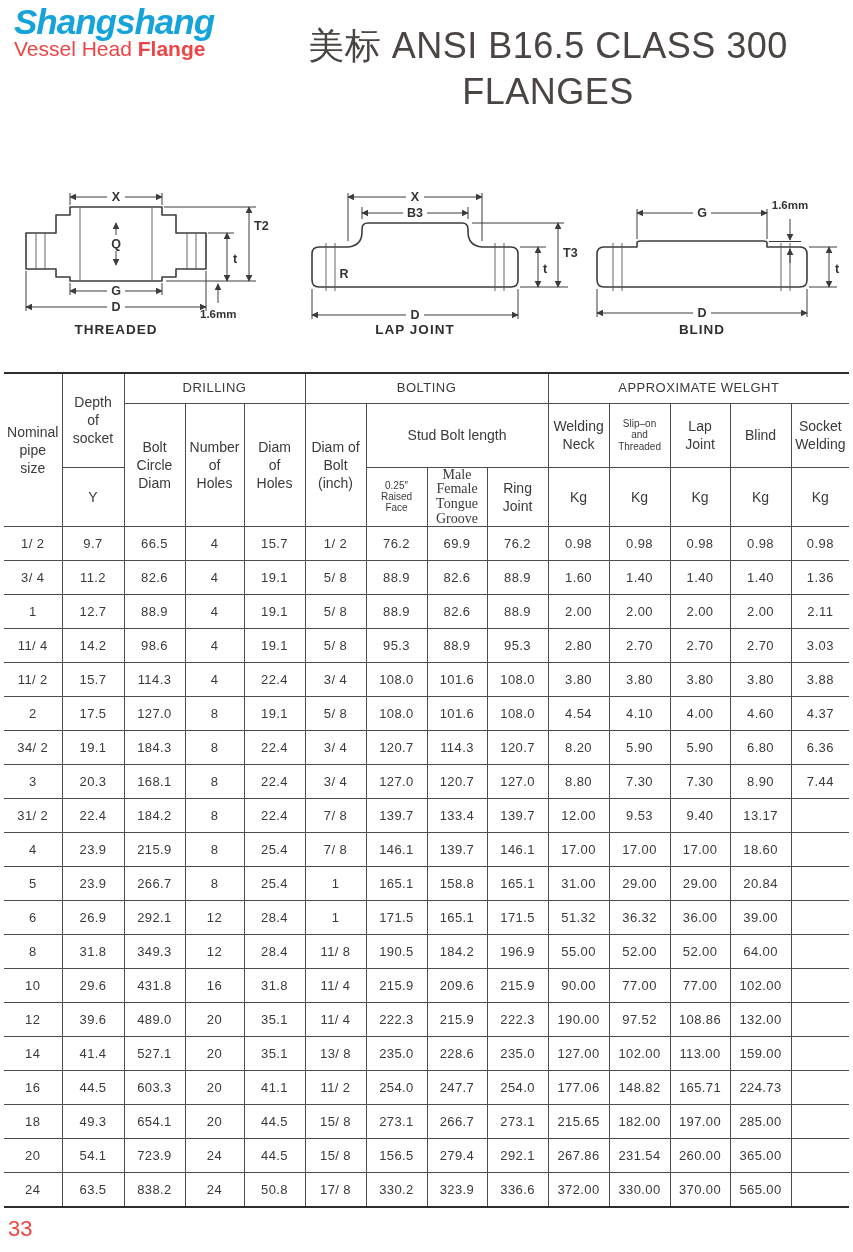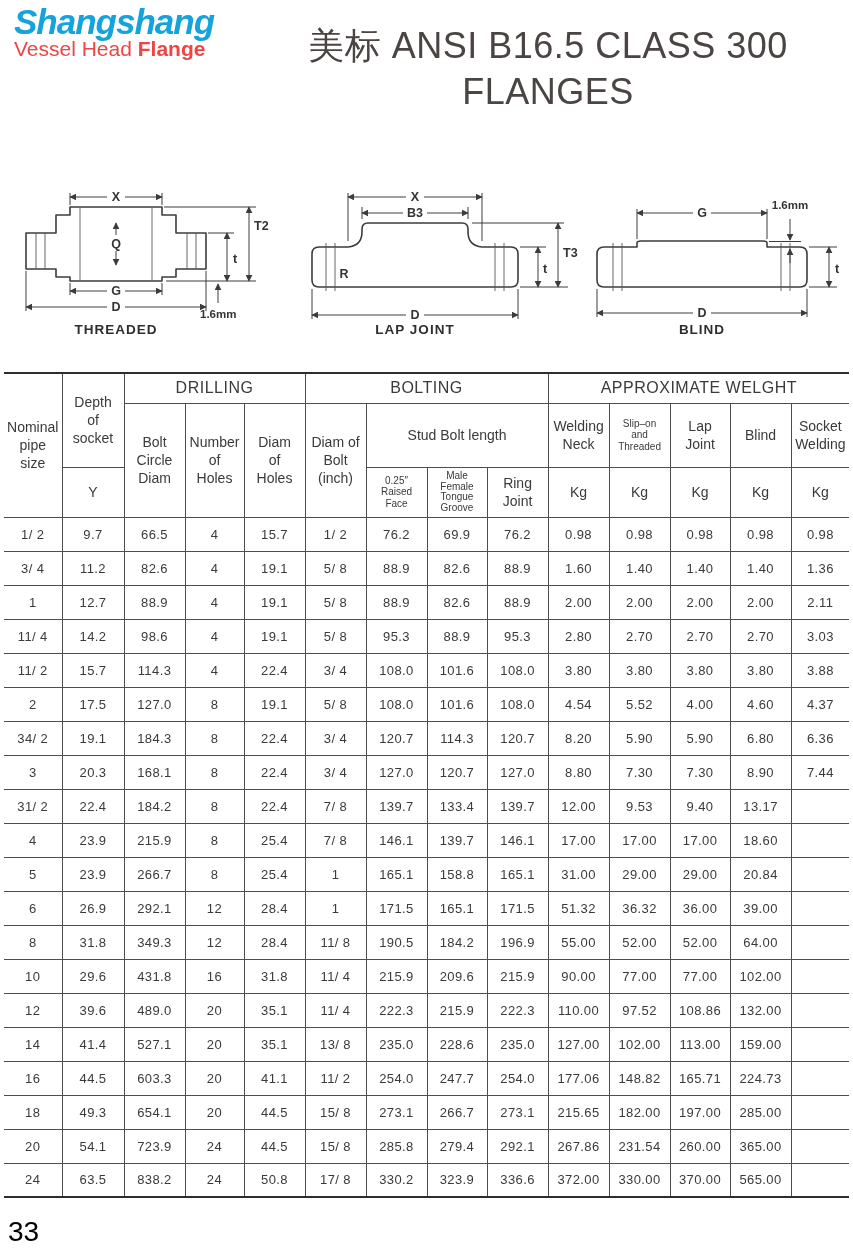--- a/index.html
+++ b/index.html
@@ -39,7 +39,7 @@
   .spec-table tr > *:first-child { border-left:none; }
   .spec-table tr > *:last-child { border-right:none; }
   .spec-table th { font-size:14px; white-space:pre-line; line-height:1.3; }
-  .spec-table th.group-th { font-size:16px; letter-spacing:0.5px; }
+  .spec-table th.group-th { font-size:13px; letter-spacing:0.5px; }
   .spec-table th.small { font-size:10px; line-height:1.12; }
   .spec-table th.xsmall { font-size:10px; line-height:1.05; }
   .spec-table td { font-size:13px; height:34px; letter-spacing:0.4px; }

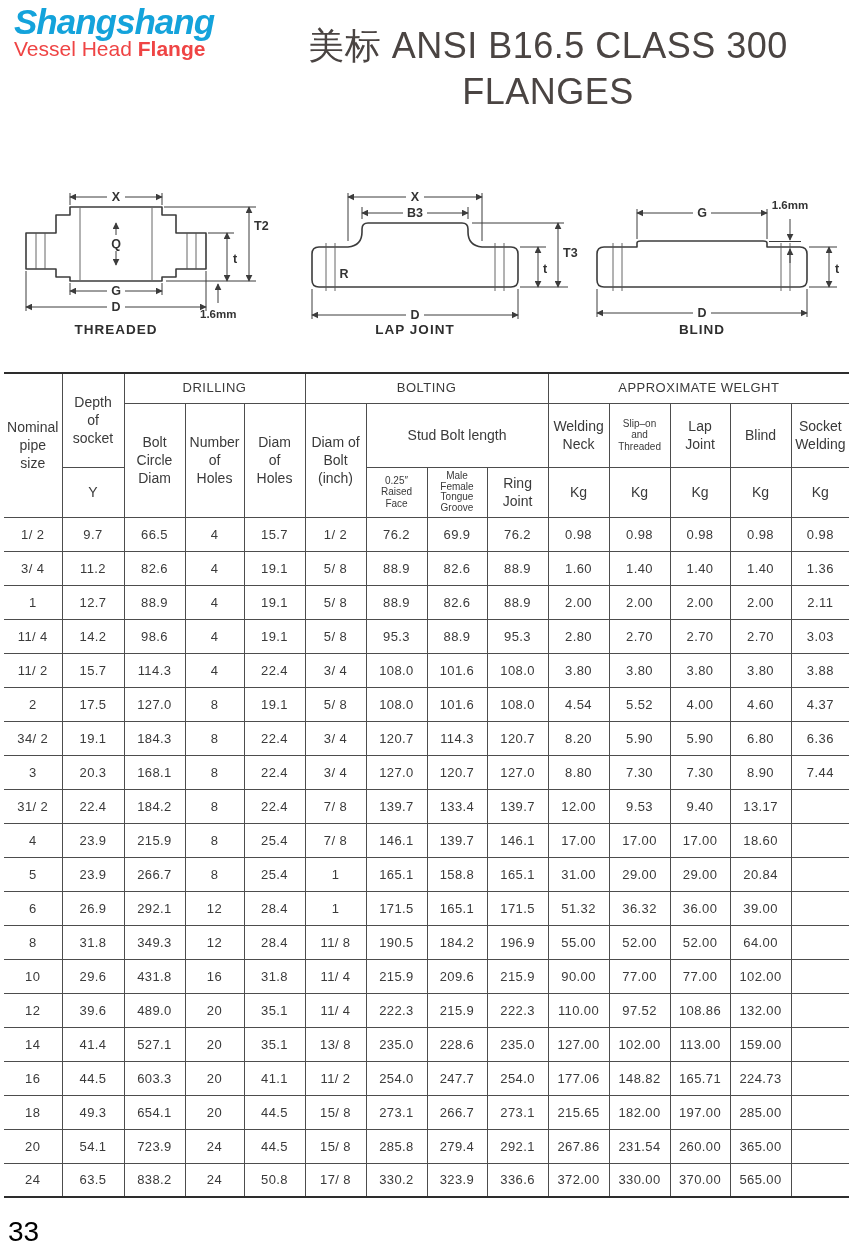--- a/index.html
+++ b/index.html
@@ -41,7 +41,7 @@
   .spec-table th { font-size:14px; white-space:pre-line; line-height:1.3; }
   .spec-table th.group-th { font-size:13px; letter-spacing:0.5px; }
   .spec-table th.small { font-size:10px; line-height:1.12; }
-  .spec-table th.xsmall { font-size:10px; line-height:1.05; }
+  .spec-table th.xsmall { font-size:14px; line-height:1.05;font-family:Liberation Serif, serif; }
   .spec-table td { font-size:13px; height:34px; letter-spacing:0.4px; }
   tr.h-a { height:30px; } tr.h-b { height:64px; } tr.h-c { height:50px; }
 

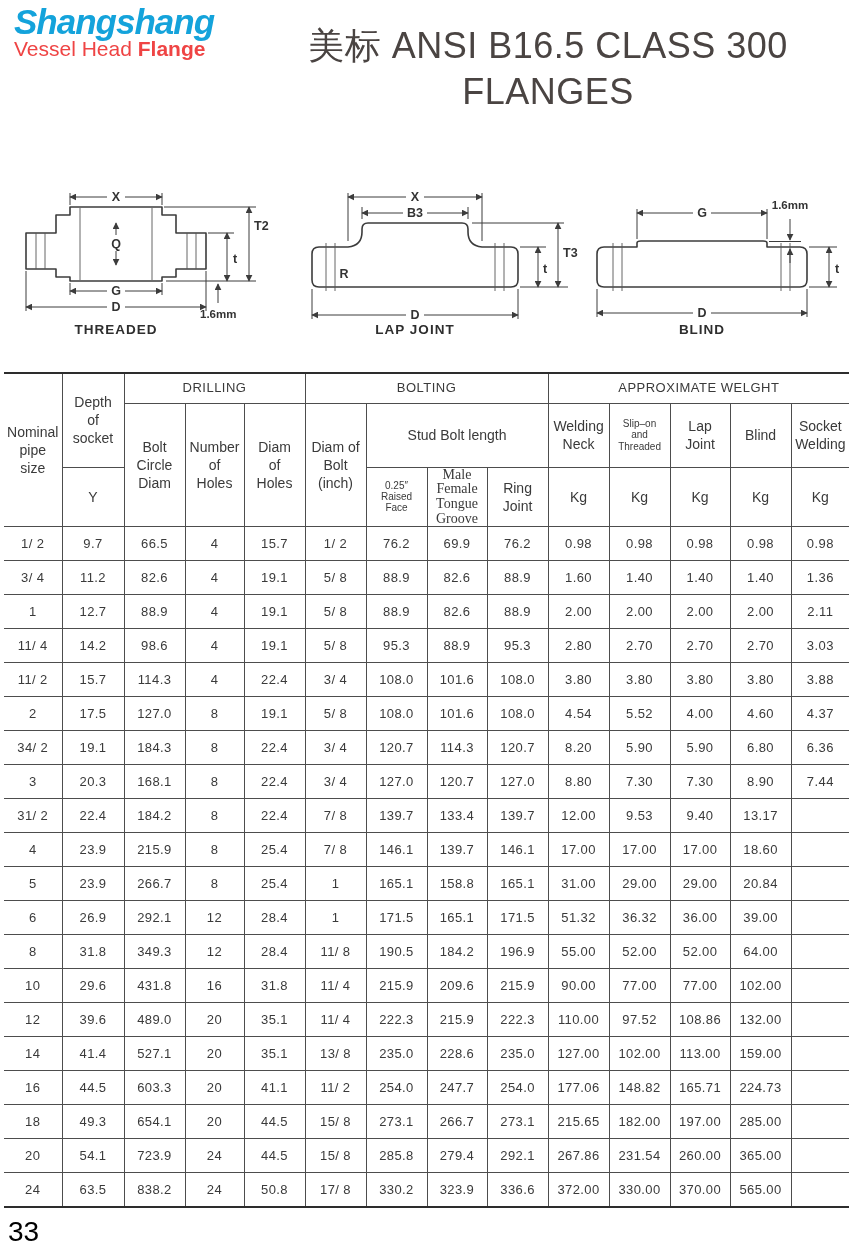--- a/index.html
+++ b/index.html
@@ -325,7 +325,7 @@
           <td>101.6</td>
           <td>108.0</td>
           <td>4.54</td>
-          <td>5.52</td>
+          <td>4.10</td>
           <td>4.00</td>
           <td>4.60</td>
           <td>4.37</td>

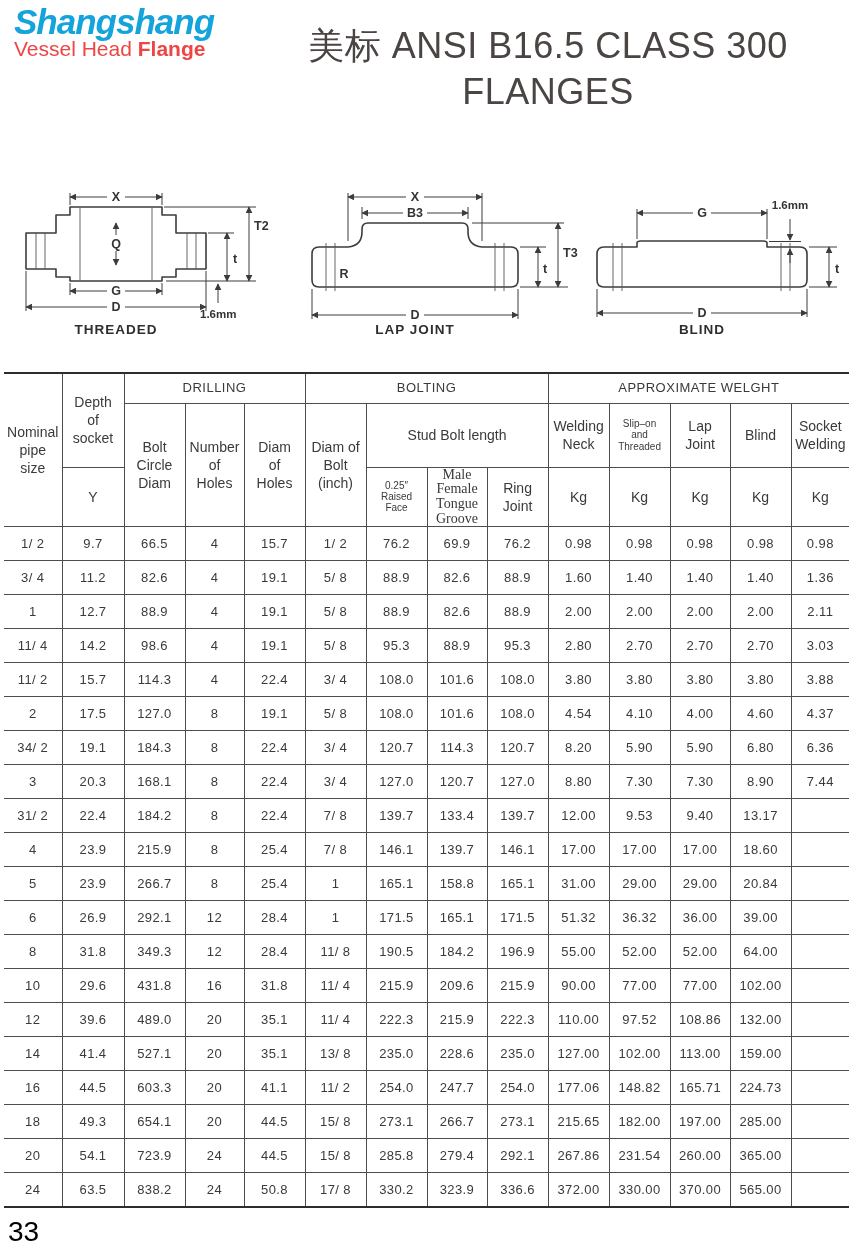--- a/index.html
+++ b/index.html
@@ -468,7 +468,7 @@
           <td>222.3</td>
           <td>215.9</td>
           <td>222.3</td>
-          <td>110.00</td>
+          <td>190.00</td>
           <td>97.52</td>
           <td>108.86</td>
           <td>132.00</td>

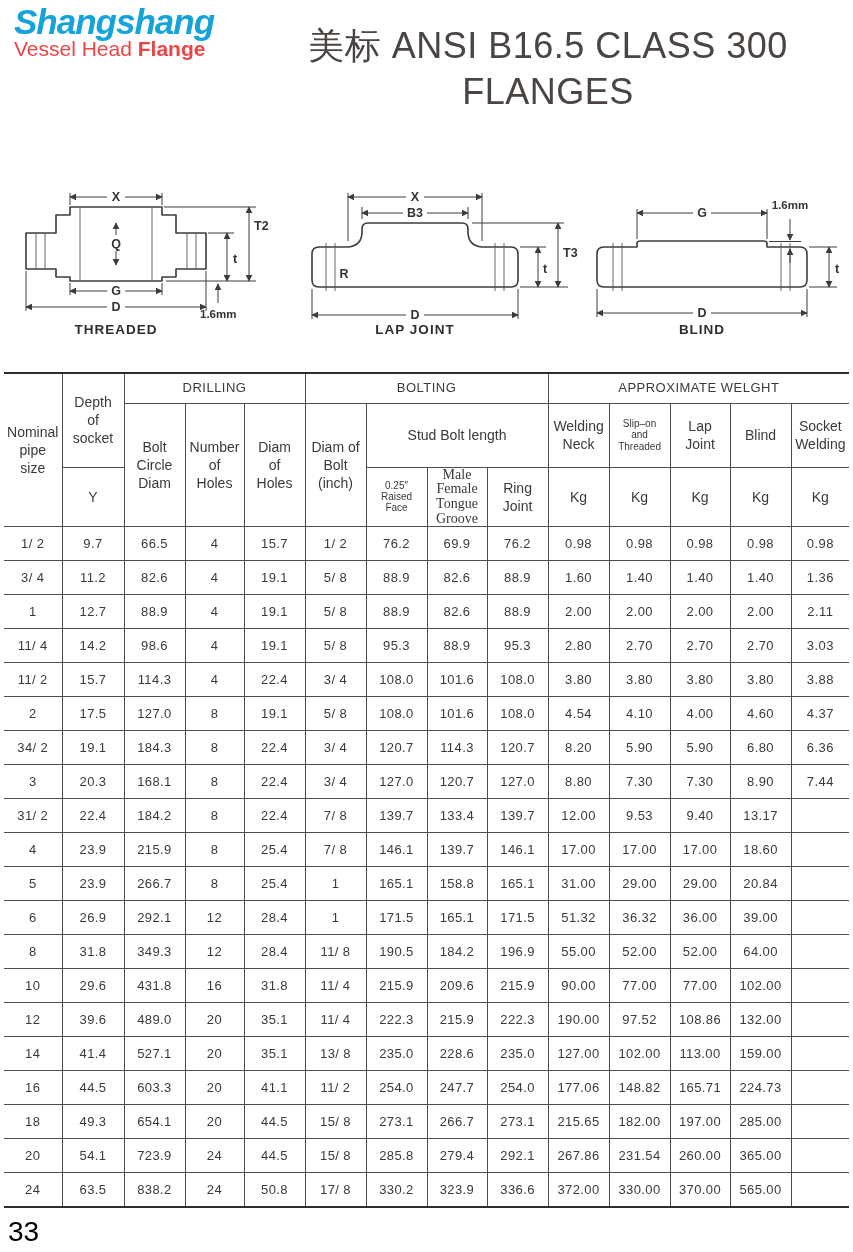--- a/index.html
+++ b/index.html
@@ -529,7 +529,7 @@
           <td>24</td>
           <td>44.5</td>
           <td>15/ 8</td>
-          <td>285.8</td>
+          <td>156.5</td>
           <td>279.4</td>
           <td>292.1</td>
           <td>267.86</td>

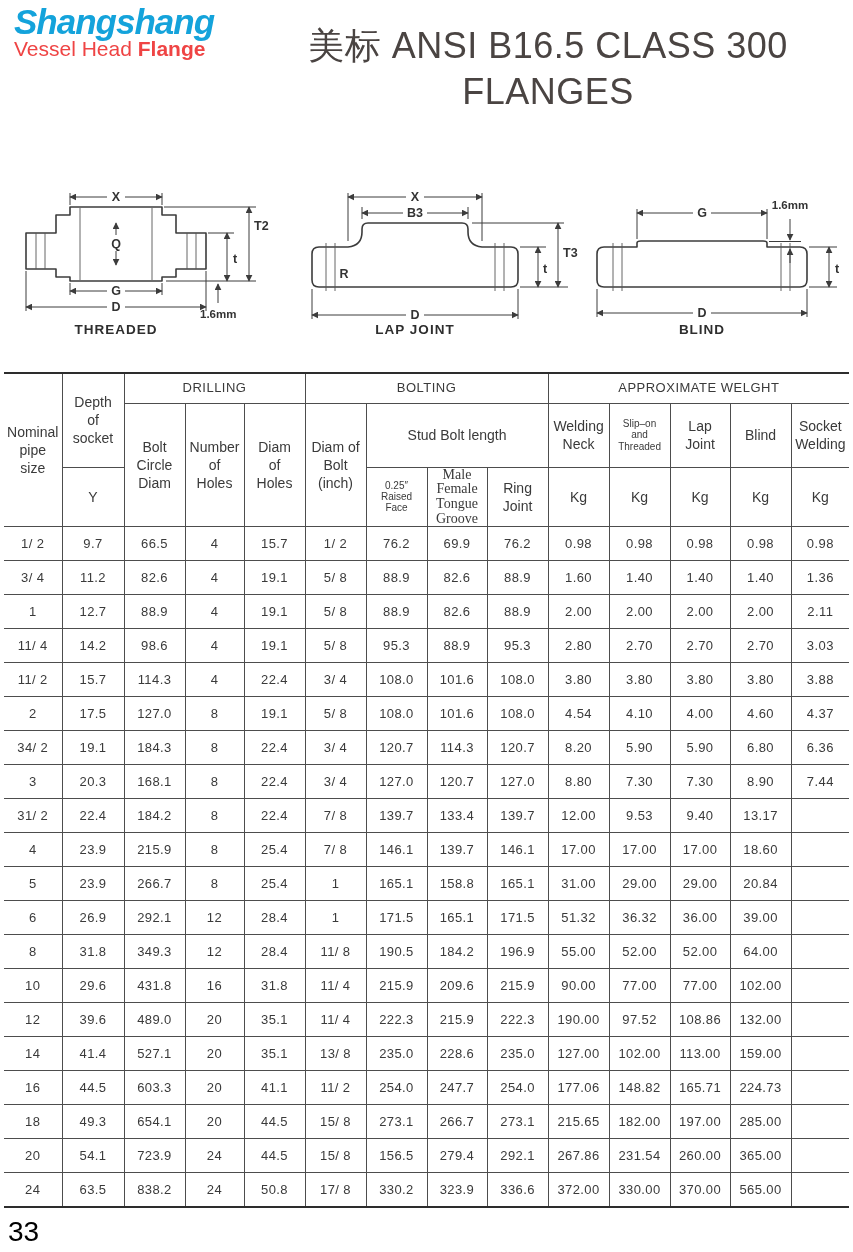--- a/index.html
+++ b/index.html
@@ -45,7 +45,7 @@
   .spec-table td { font-size:13px; height:34px; letter-spacing:0.4px; }
   tr.h-a { height:30px; } tr.h-b { height:64px; } tr.h-c { height:50px; }
 
-  .page-number { position:absolute; left:8px; top:1216px; font-size:28px; color:#000000; }
+  .page-number { position:absolute; left:8px; top:1216px; font-size:22px; color:#ef4444; }
 </style>
 </head>
 <body>

